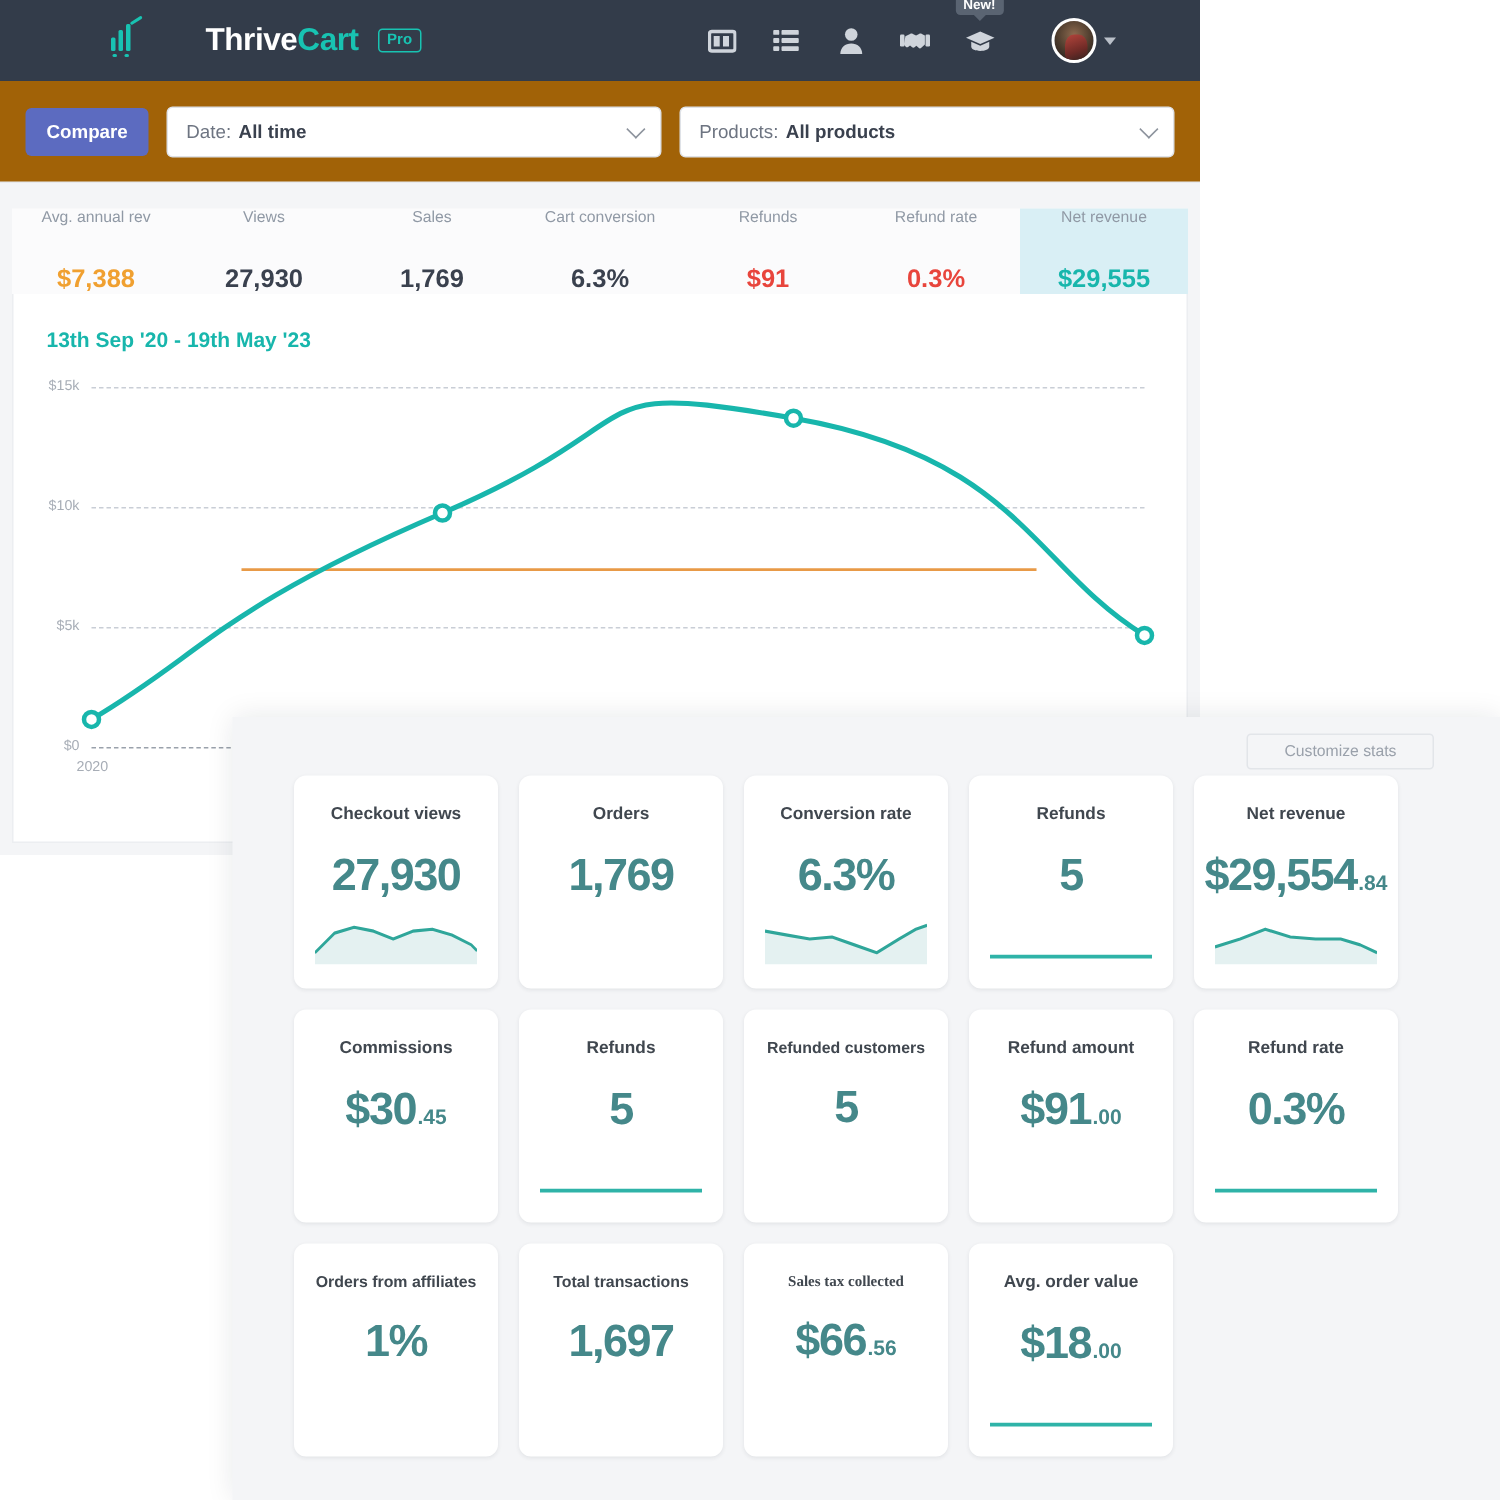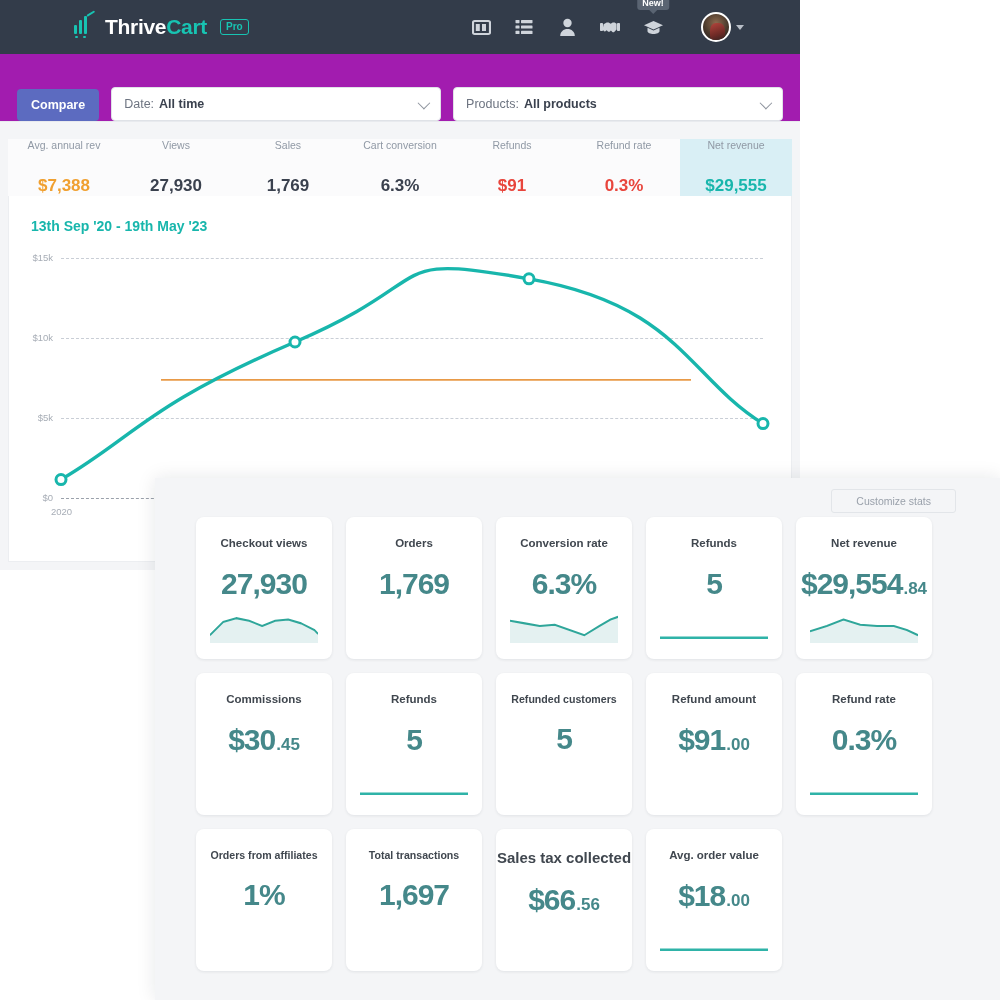--- a/index.html
+++ b/index.html
@@ -37,7 +37,7 @@
   .logo-wheel { position: absolute; bottom: 0; width: 2.5px; height: 2.5px; border-radius: 50%; background: #18c3b2; }
   .logo-wheel.w1 { left: 1px; }
   .logo-wheel.w2 { left: 9px; }
-  .brand-text { font-size: 21px; font-weight: bold; letter-spacing: -0.3px; }
+  .brand-text { font-size: 21px; font-weight: bold; letter-spacing: -0.3px; margin-left: 32px; }
   .brand-thrive { color: #ffffff; }
   .brand-cart { color: #18c3b2; }
   .pro-badge {

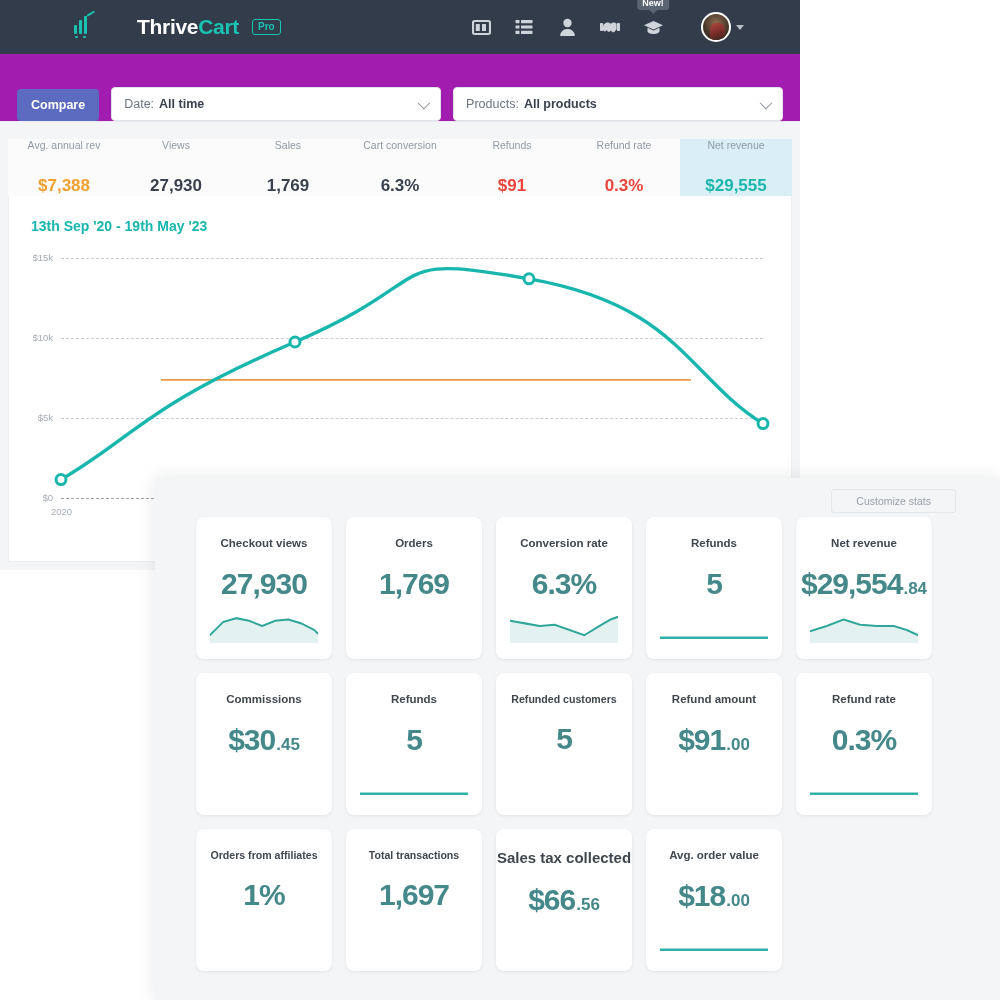--- a/index.html
+++ b/index.html
@@ -82,8 +82,8 @@
   
   #filterbar {
     position: absolute; left: 0; top: 54px; width: 800px; height: 68px;
-    background: #a21caf; border-bottom: 1px solid #e8eaee;
-    display: flex; align-items: flex-end; padding: 0 17px; gap: 12px;
+    background: #a16207; border-bottom: 1px solid #e8eaee;
+    display: flex; align-items: center; padding: 0 17px; gap: 12px;
   }
   #compare-btn {
     background: #5c6bc0; color: #fff; font-size: 12.5px; font-weight: bold;

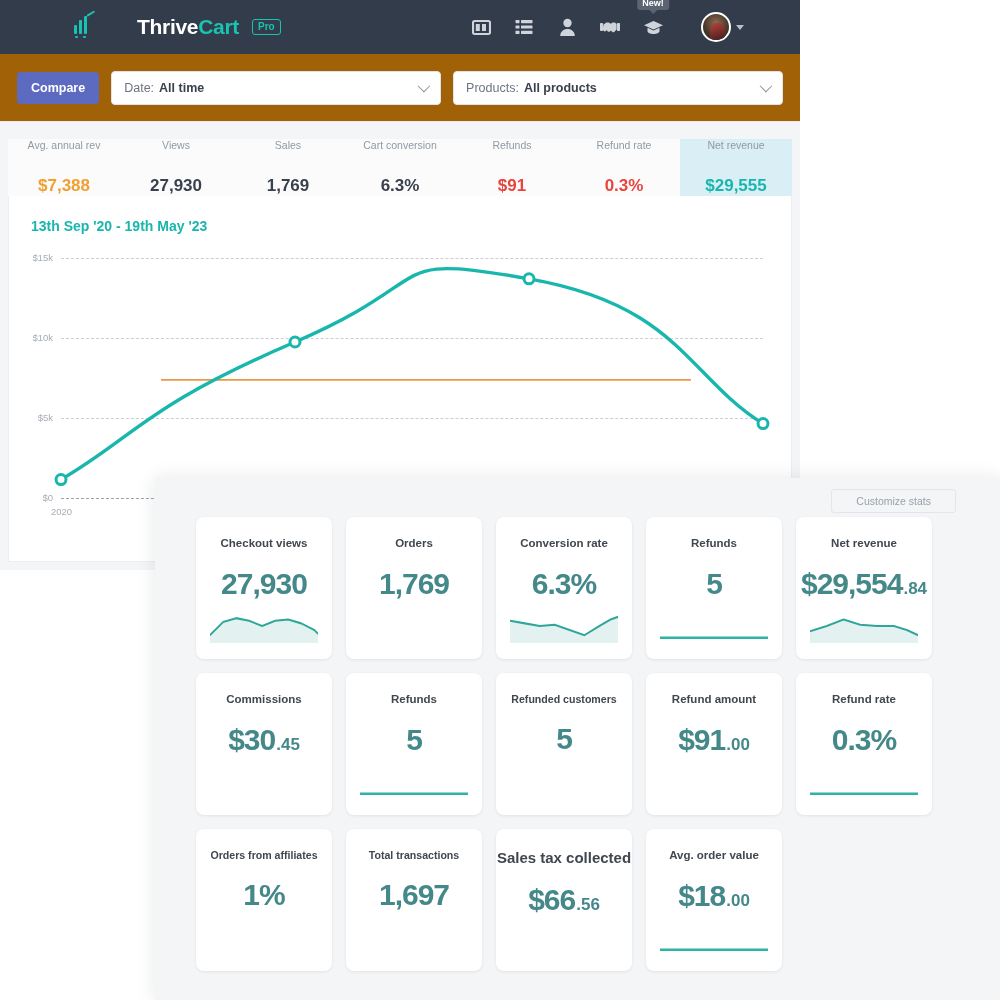--- a/index.html
+++ b/index.html
@@ -161,7 +161,7 @@
     margin-top: 16px; font-size: 30px; font-weight: bold; color: #45888a;
     letter-spacing: -1px; display: flex; align-items: baseline; white-space: nowrap;
   }
-  .stat-dec { font-size: 17px; letter-spacing: 0; margin-left: 1px; }
+  .stat-dec { font-size: 14px; letter-spacing: 0; margin-left: 1px; }
   .spark { position: absolute; left: 14px; right: 14px; bottom: 16px; height: 34px; }
   .spark svg { display: block; width: 100%; height: 100%; }
 </style>

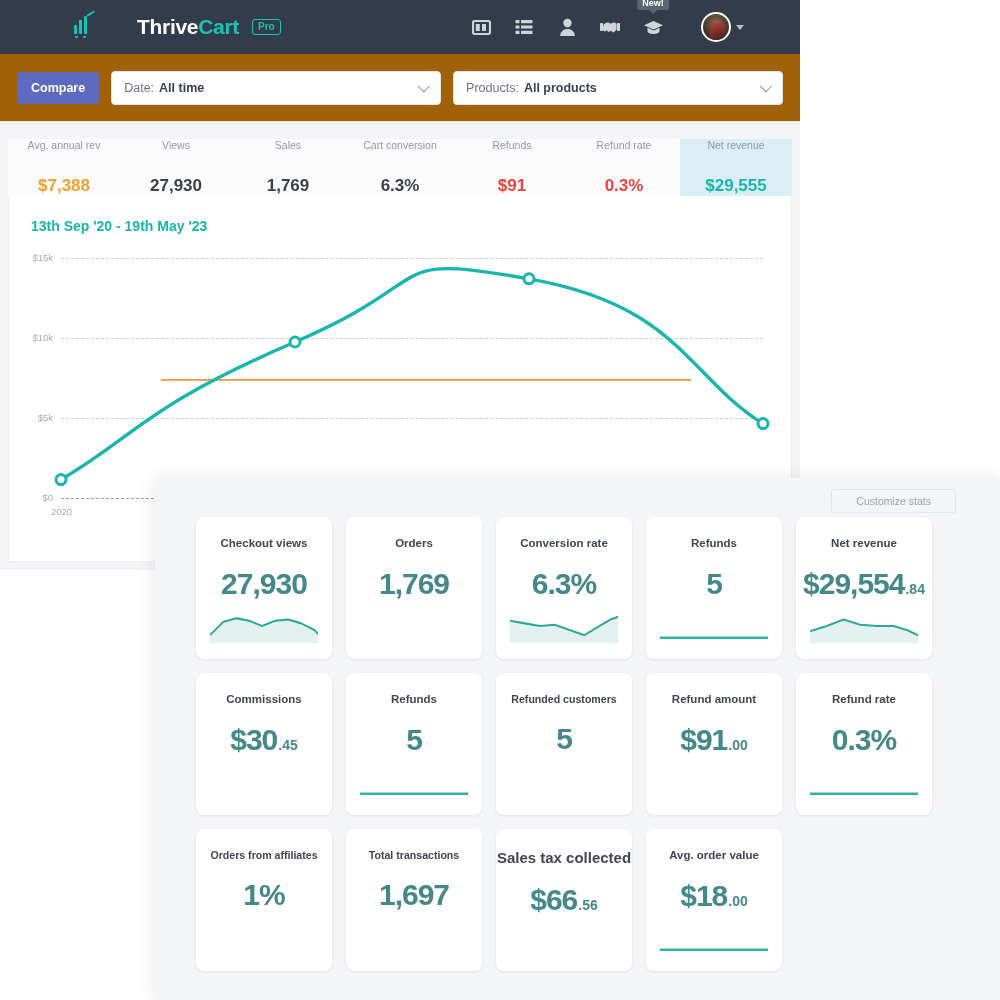--- a/index.html
+++ b/index.html
@@ -416,7 +416,7 @@
         </div>
       </div>
       <div class="stat-card">
-        <div class="stat-label" style="font-size: 15px;">Sales tax collected</div>
+        <div class="stat-label" style="font-size: 10px; font-family: Liberation Serif, serif;">Sales tax collected</div>
         <div class="stat-value">
           <span>$66</span>
           <span class="stat-dec">.56</span>

